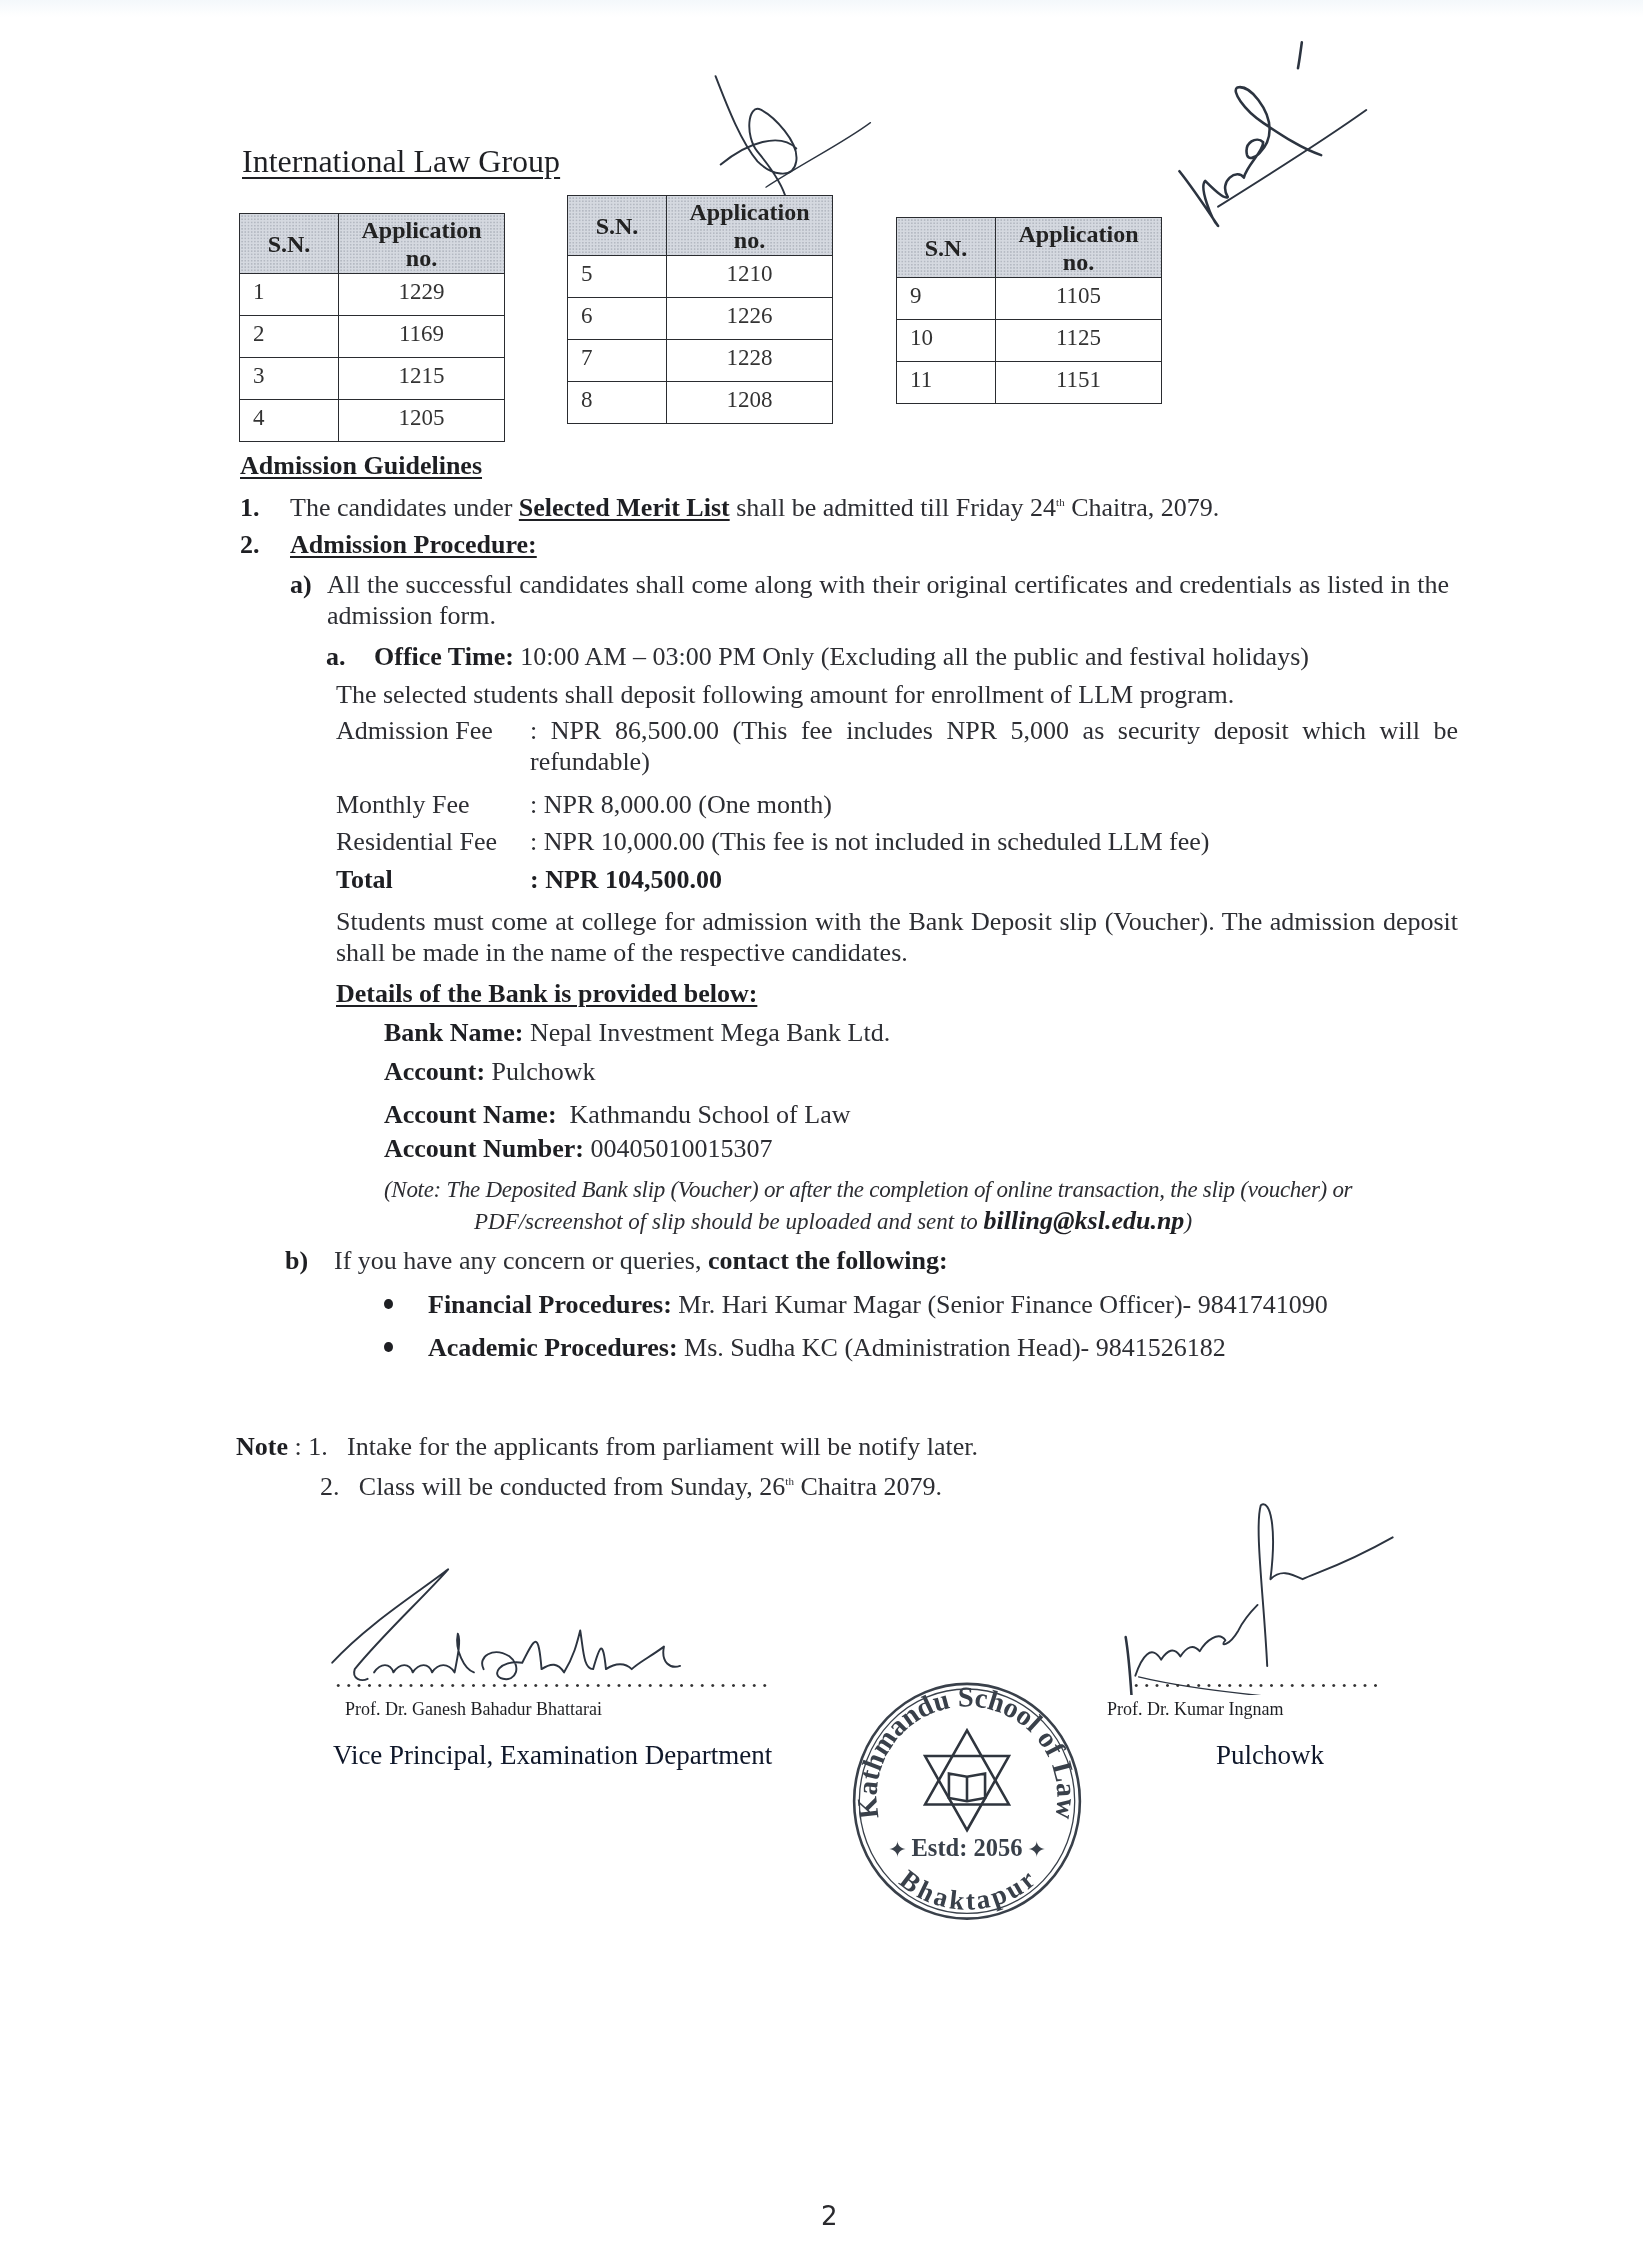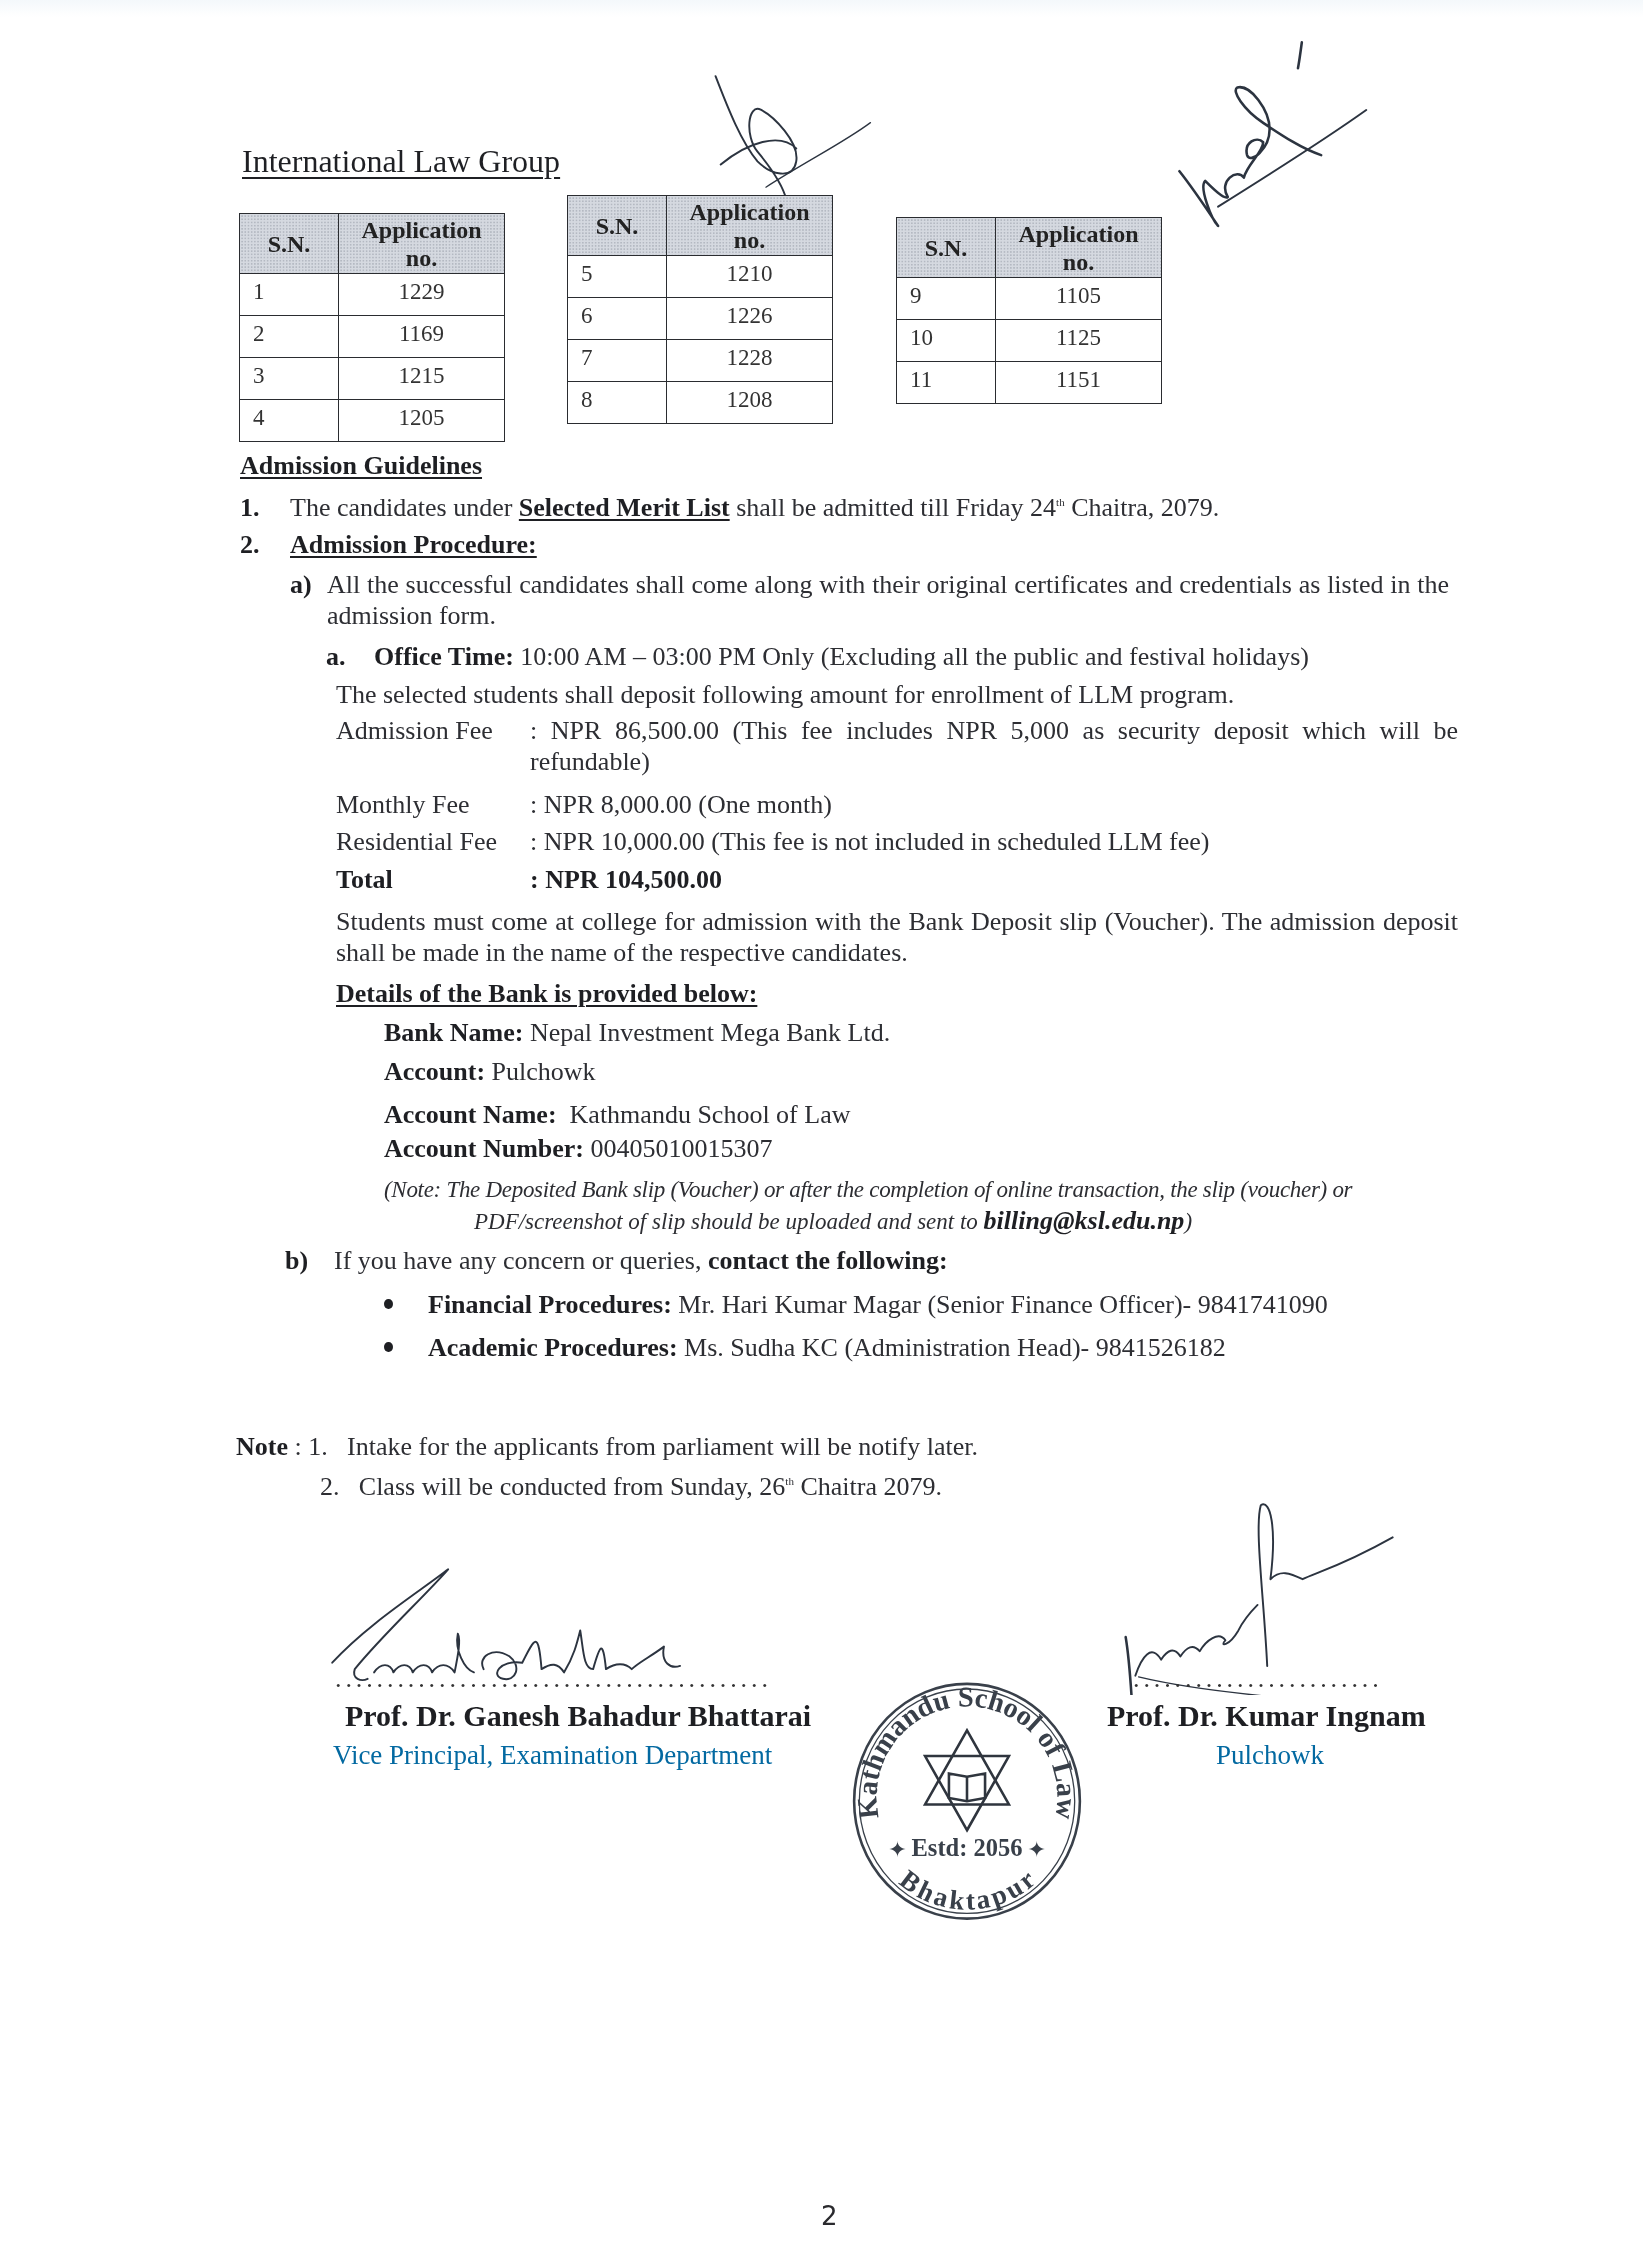--- a/index.html
+++ b/index.html
@@ -44,7 +44,7 @@
     background: #1e1f23; position: relative; top: -3.9px; }
 
   
-  .sig-name { font-size: 30px; font-weight: bold; color: #1e1f23; }
+  .sig-name { font-size: 18px; font-weight: normal; color: #1e1f23; }
   .sig-role { font-size: 27px; color: #0369a1; }
   .dots { font-size: 26px; letter-spacing: 3.9px; color: #333; }
   .page-num { left: 821px; top: 2201px; font-family: "DejaVu Sans", sans-serif; font-size: 26px; color: #2a2a2e; }

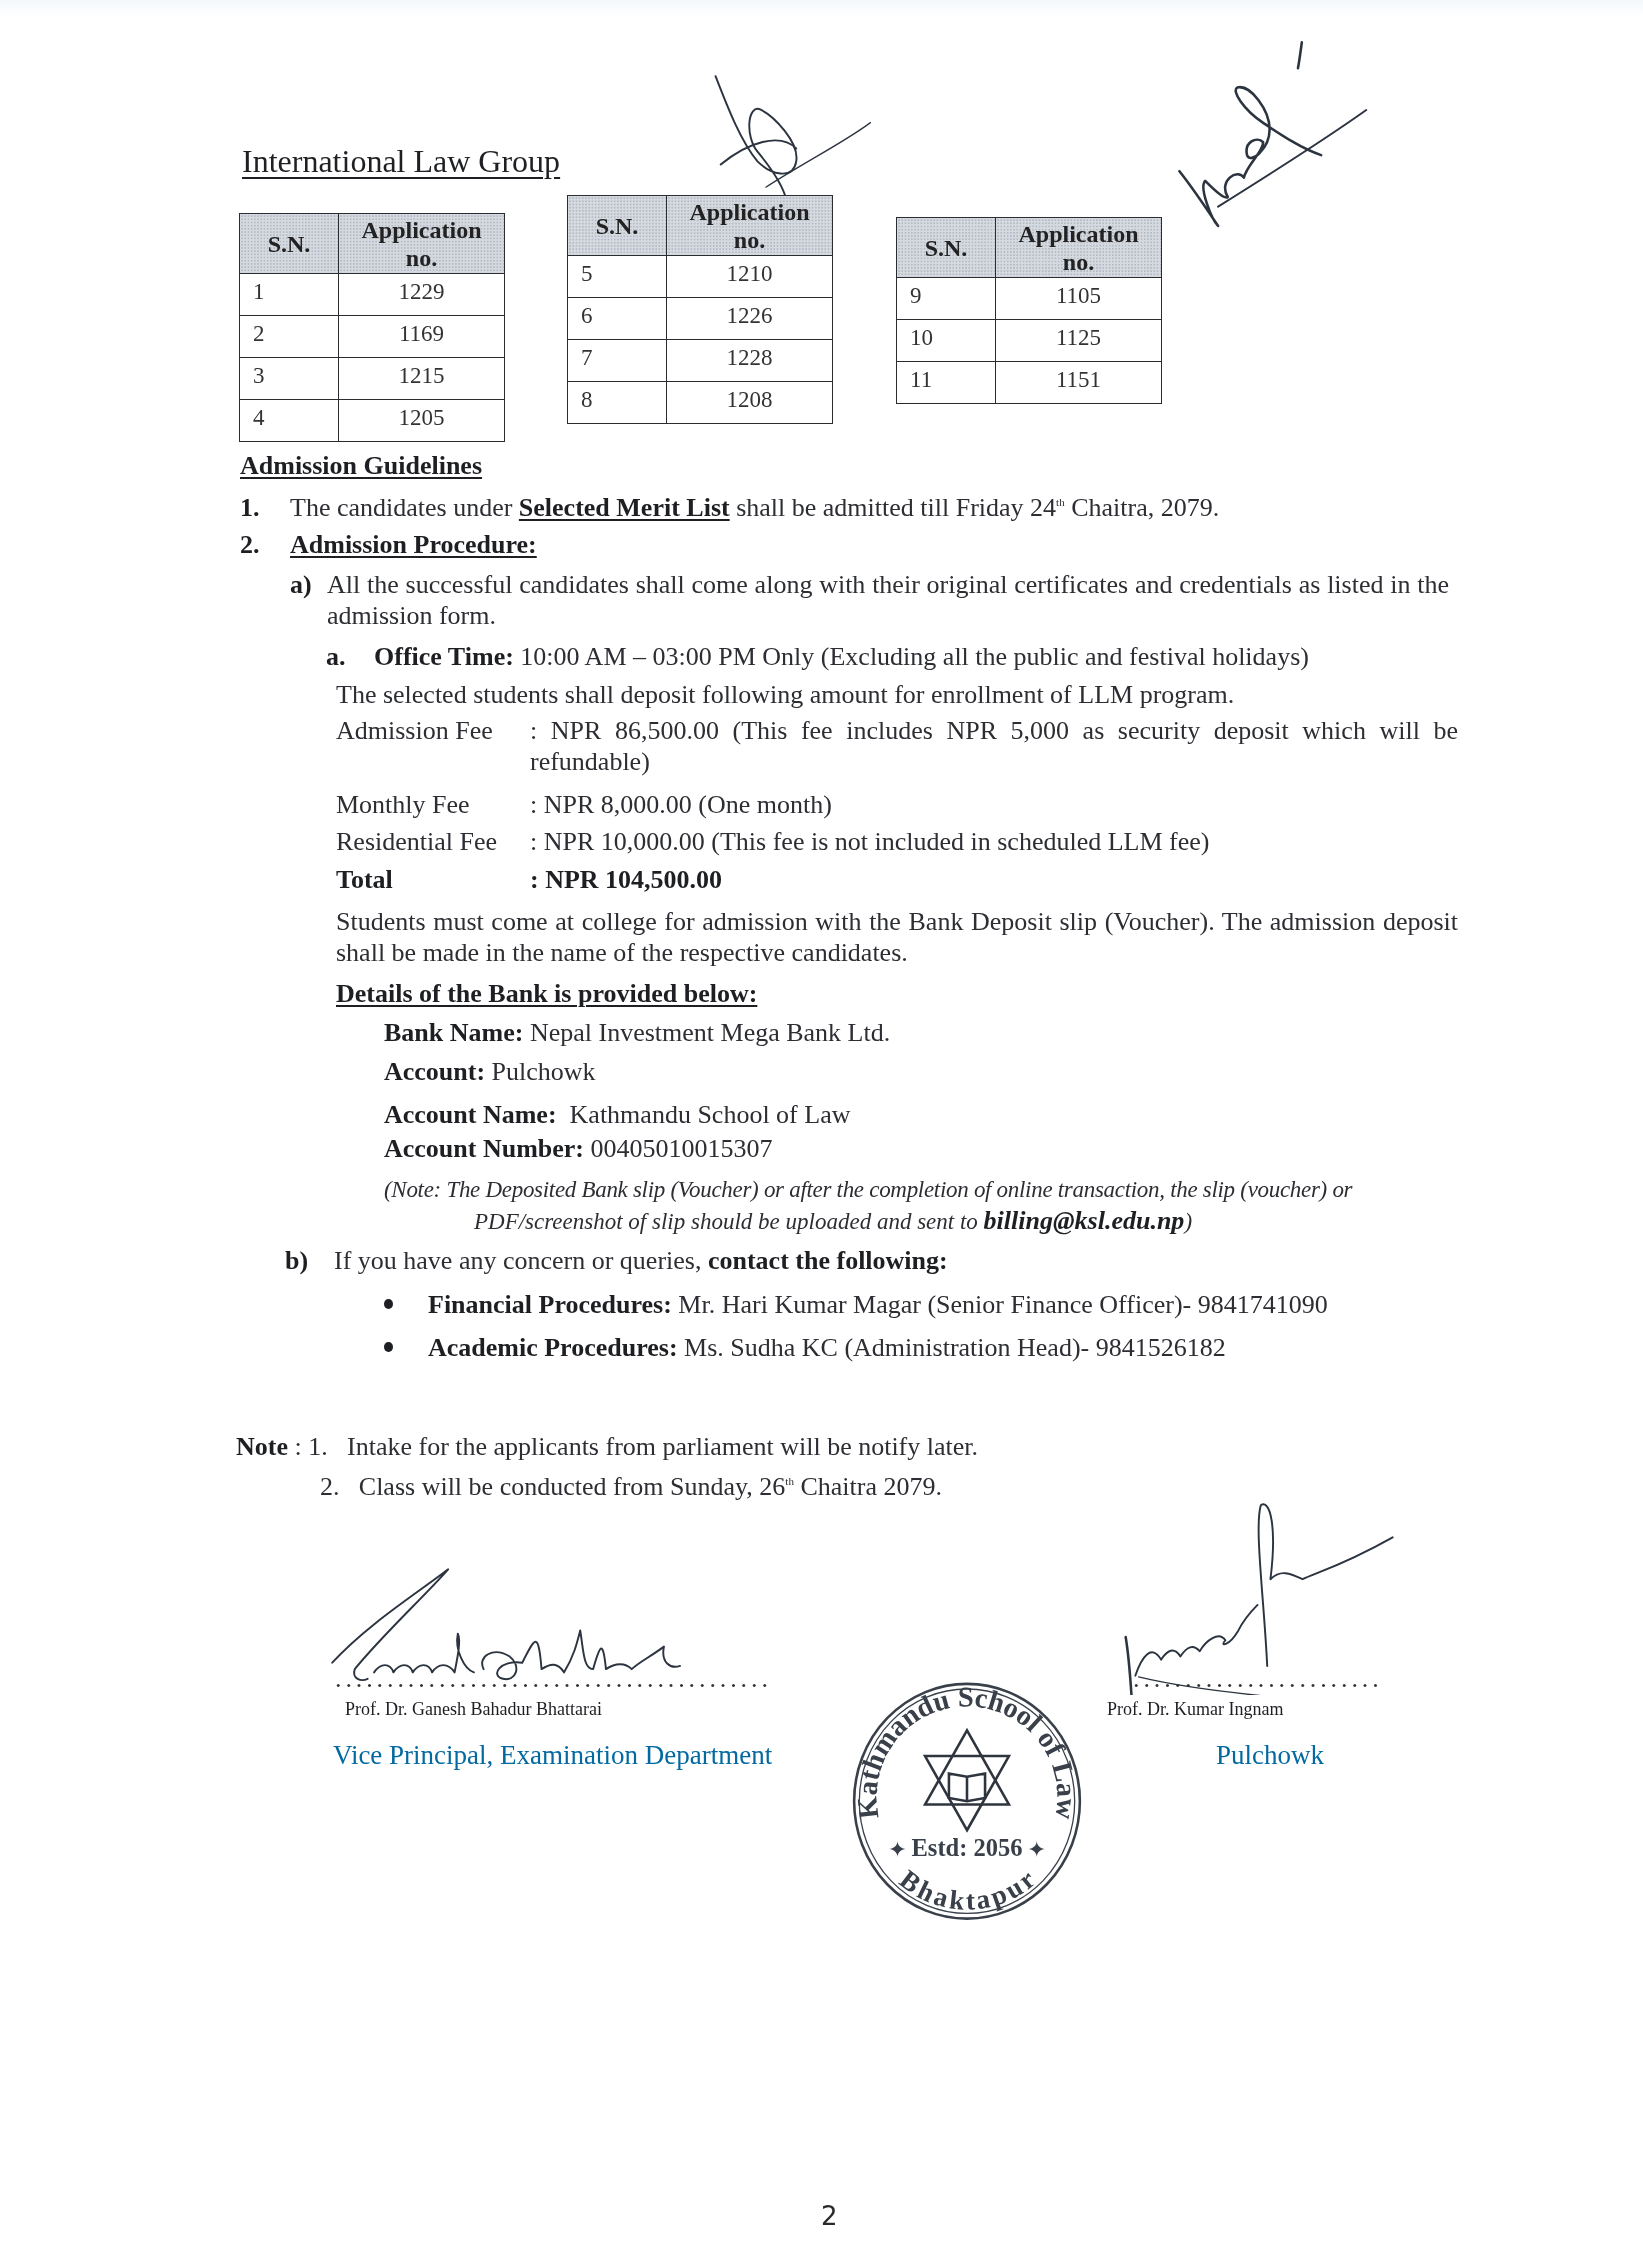--- a/index.html
+++ b/index.html
@@ -45,7 +45,7 @@
 
   
   .sig-name { font-size: 18px; font-weight: normal; color: #1e1f23; }
-  .sig-role { font-size: 27px; color: #0369a1; }
+  .sig-role { font-size: 27px; color: #0f172a; }
   .dots { font-size: 26px; letter-spacing: 3.9px; color: #333; }
   .page-num { left: 821px; top: 2201px; font-family: "DejaVu Sans", sans-serif; font-size: 26px; color: #2a2a2e; }
   svg.ink path, svg.ink line { fill: none; stroke: #2c3440; stroke-linecap: round; stroke-linejoin: round; }

